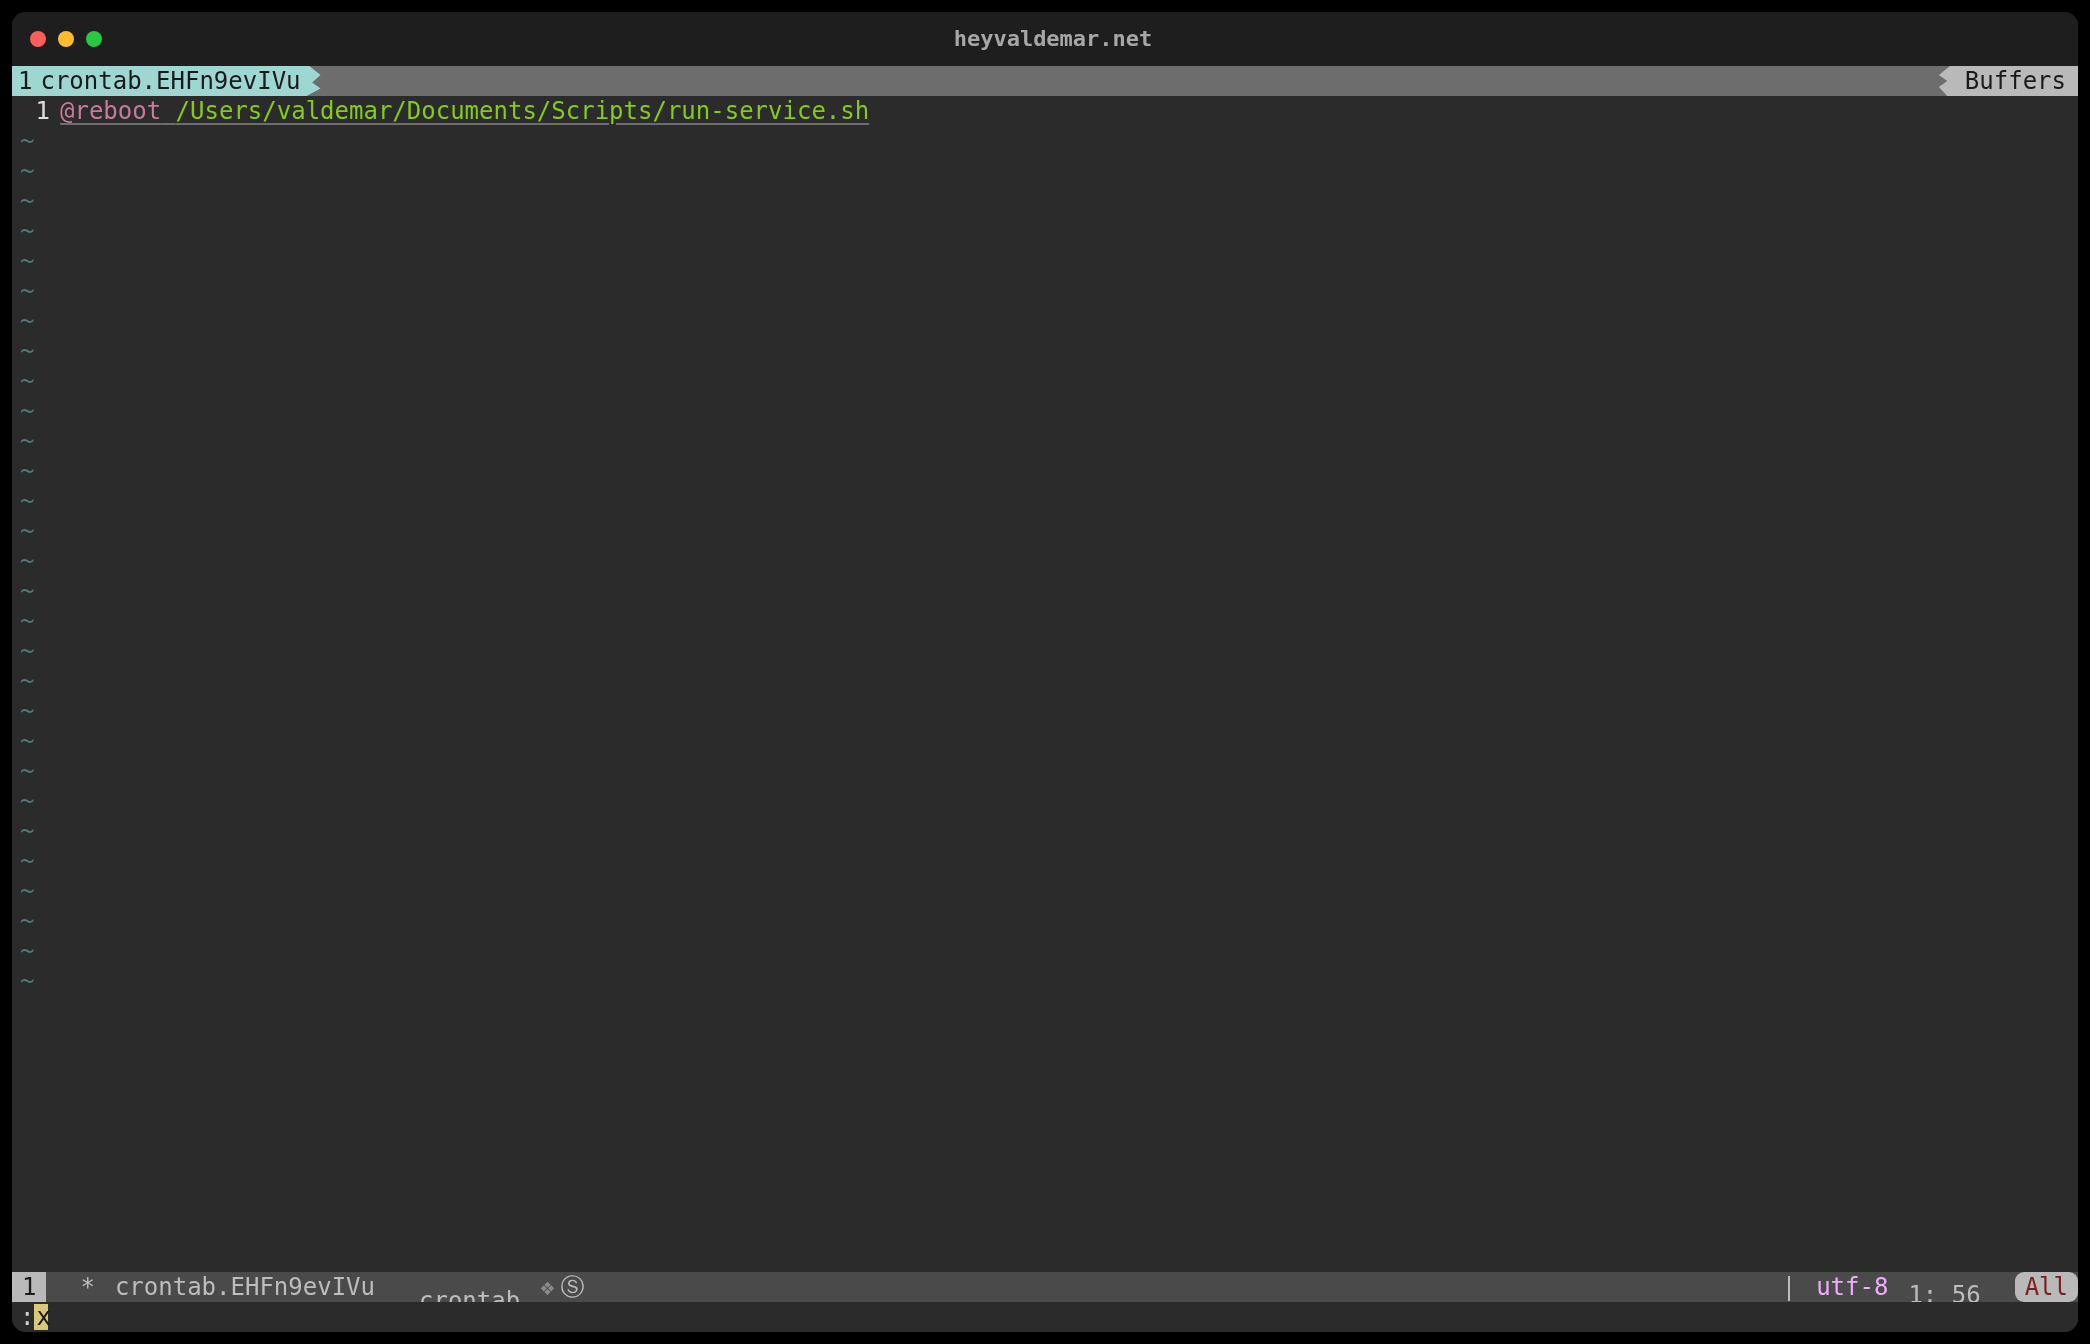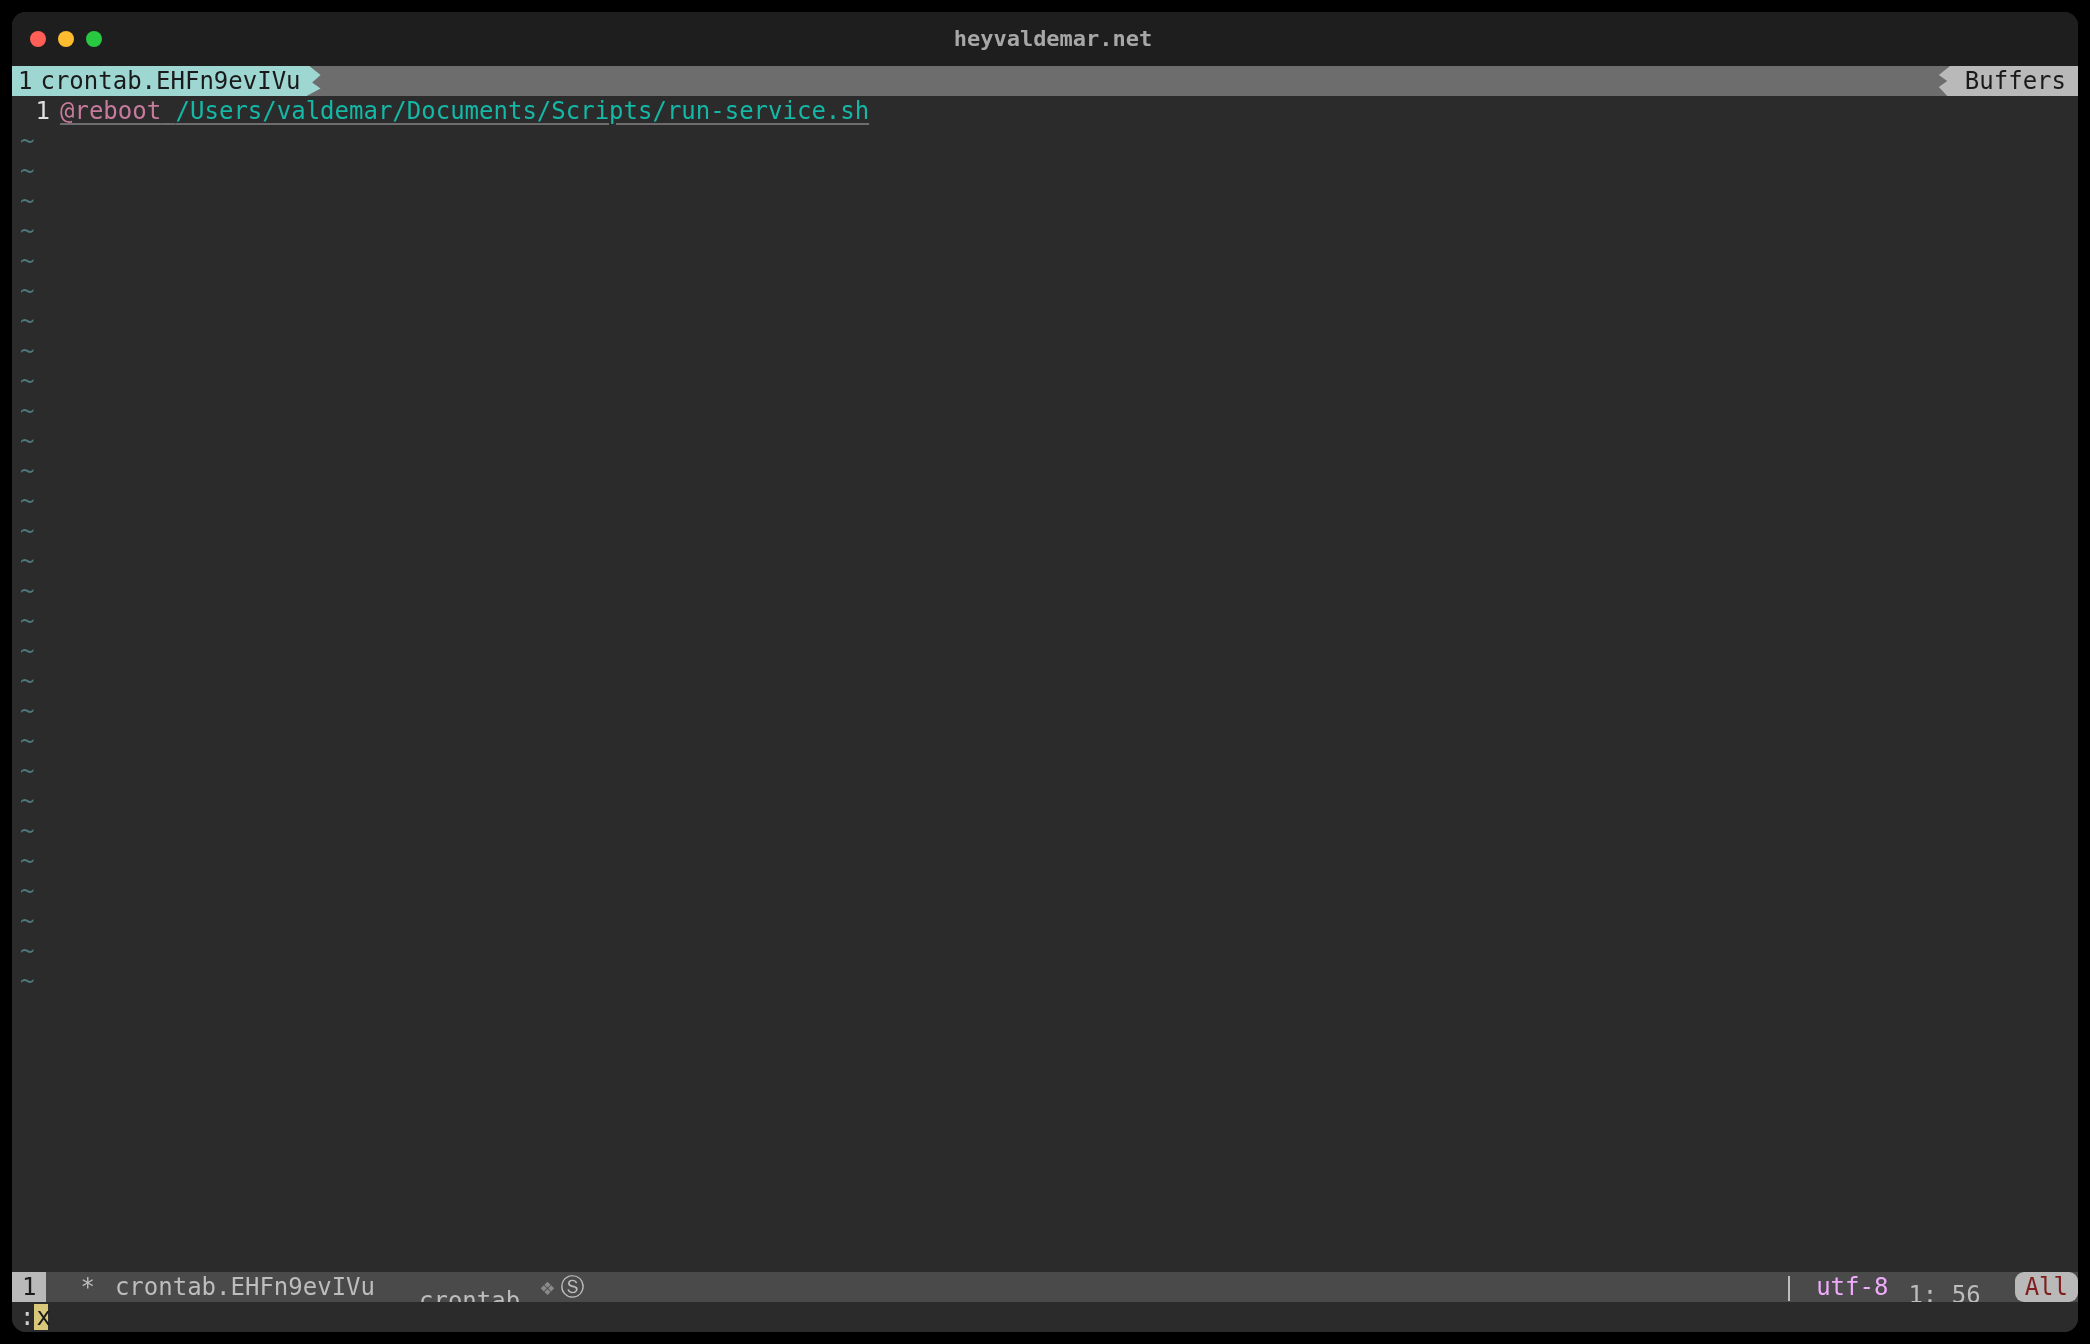--- a/index.html
+++ b/index.html
@@ -57,7 +57,7 @@
   .line.current .code { text-decoration: underline; text-decoration-color:#6d6d6d; text-underline-offset:4px; }
   .code { white-space:pre; }
   .kw { color:#c77b9c;text-align:center; }
-  .path { color:#14b8a6; }
+  .path { color:#84cc16; }
   .tilde { color:#4f7a7d; padding-left:8px; }
   .empty-lines { flex:1; display:flex; flex-direction:column; }
   

